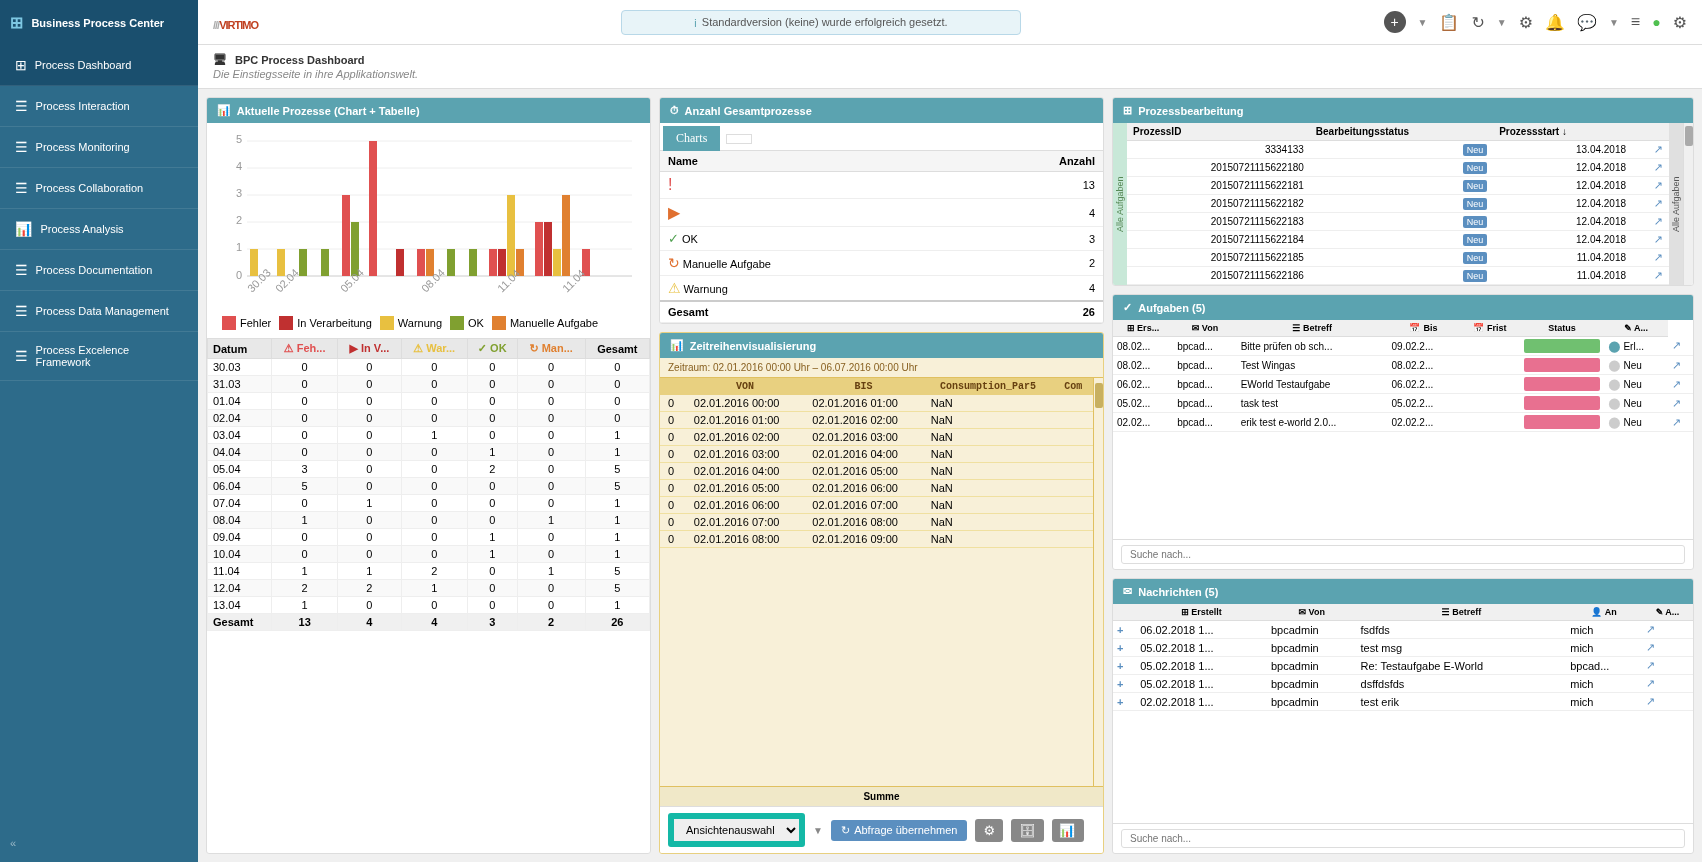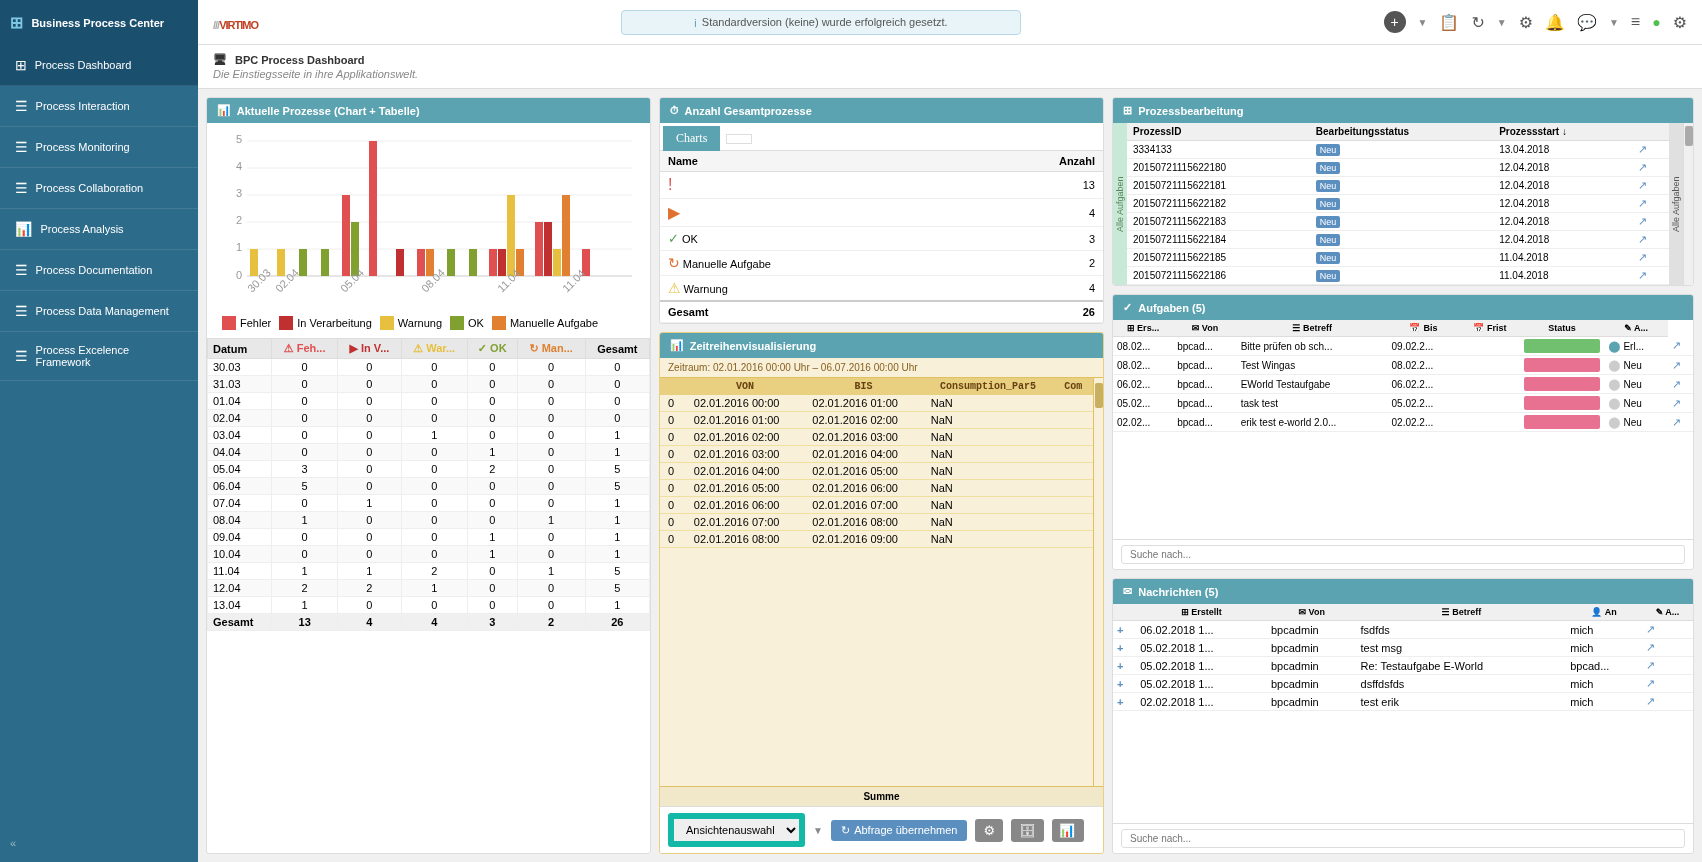--- a/index.html
+++ b/index.html
@@ -78,7 +78,7 @@
 
     .process-table { width: 100%; border-collapse: collapse; font-size: 10px; }
     .process-table th { background: #f0f0f0; padding: 3px 6px; text-align: left; border-bottom: 1px solid #ddd; font-size: 10px; }
-    .process-table td { padding: 2px 6px; border-bottom: 1px solid #eee; font-size: 10px; }
+    .process-table td { padding: 2px 6px; border-bottom: 1px solid #eee; font-size: 10px; text-align: right; }
     .process-table .status-badge { background: #5b8fc0; color: white; padding: 1px 4px; border-radius: 2px; font-size: 9px; }
     .tasks-table { width: 100%; border-collapse: collapse; font-size: 10px; }
     .tasks-table th { background: #f0f0f0; padding: 3px 4px; border-bottom: 1px solid #ddd; font-size: 9px; }

